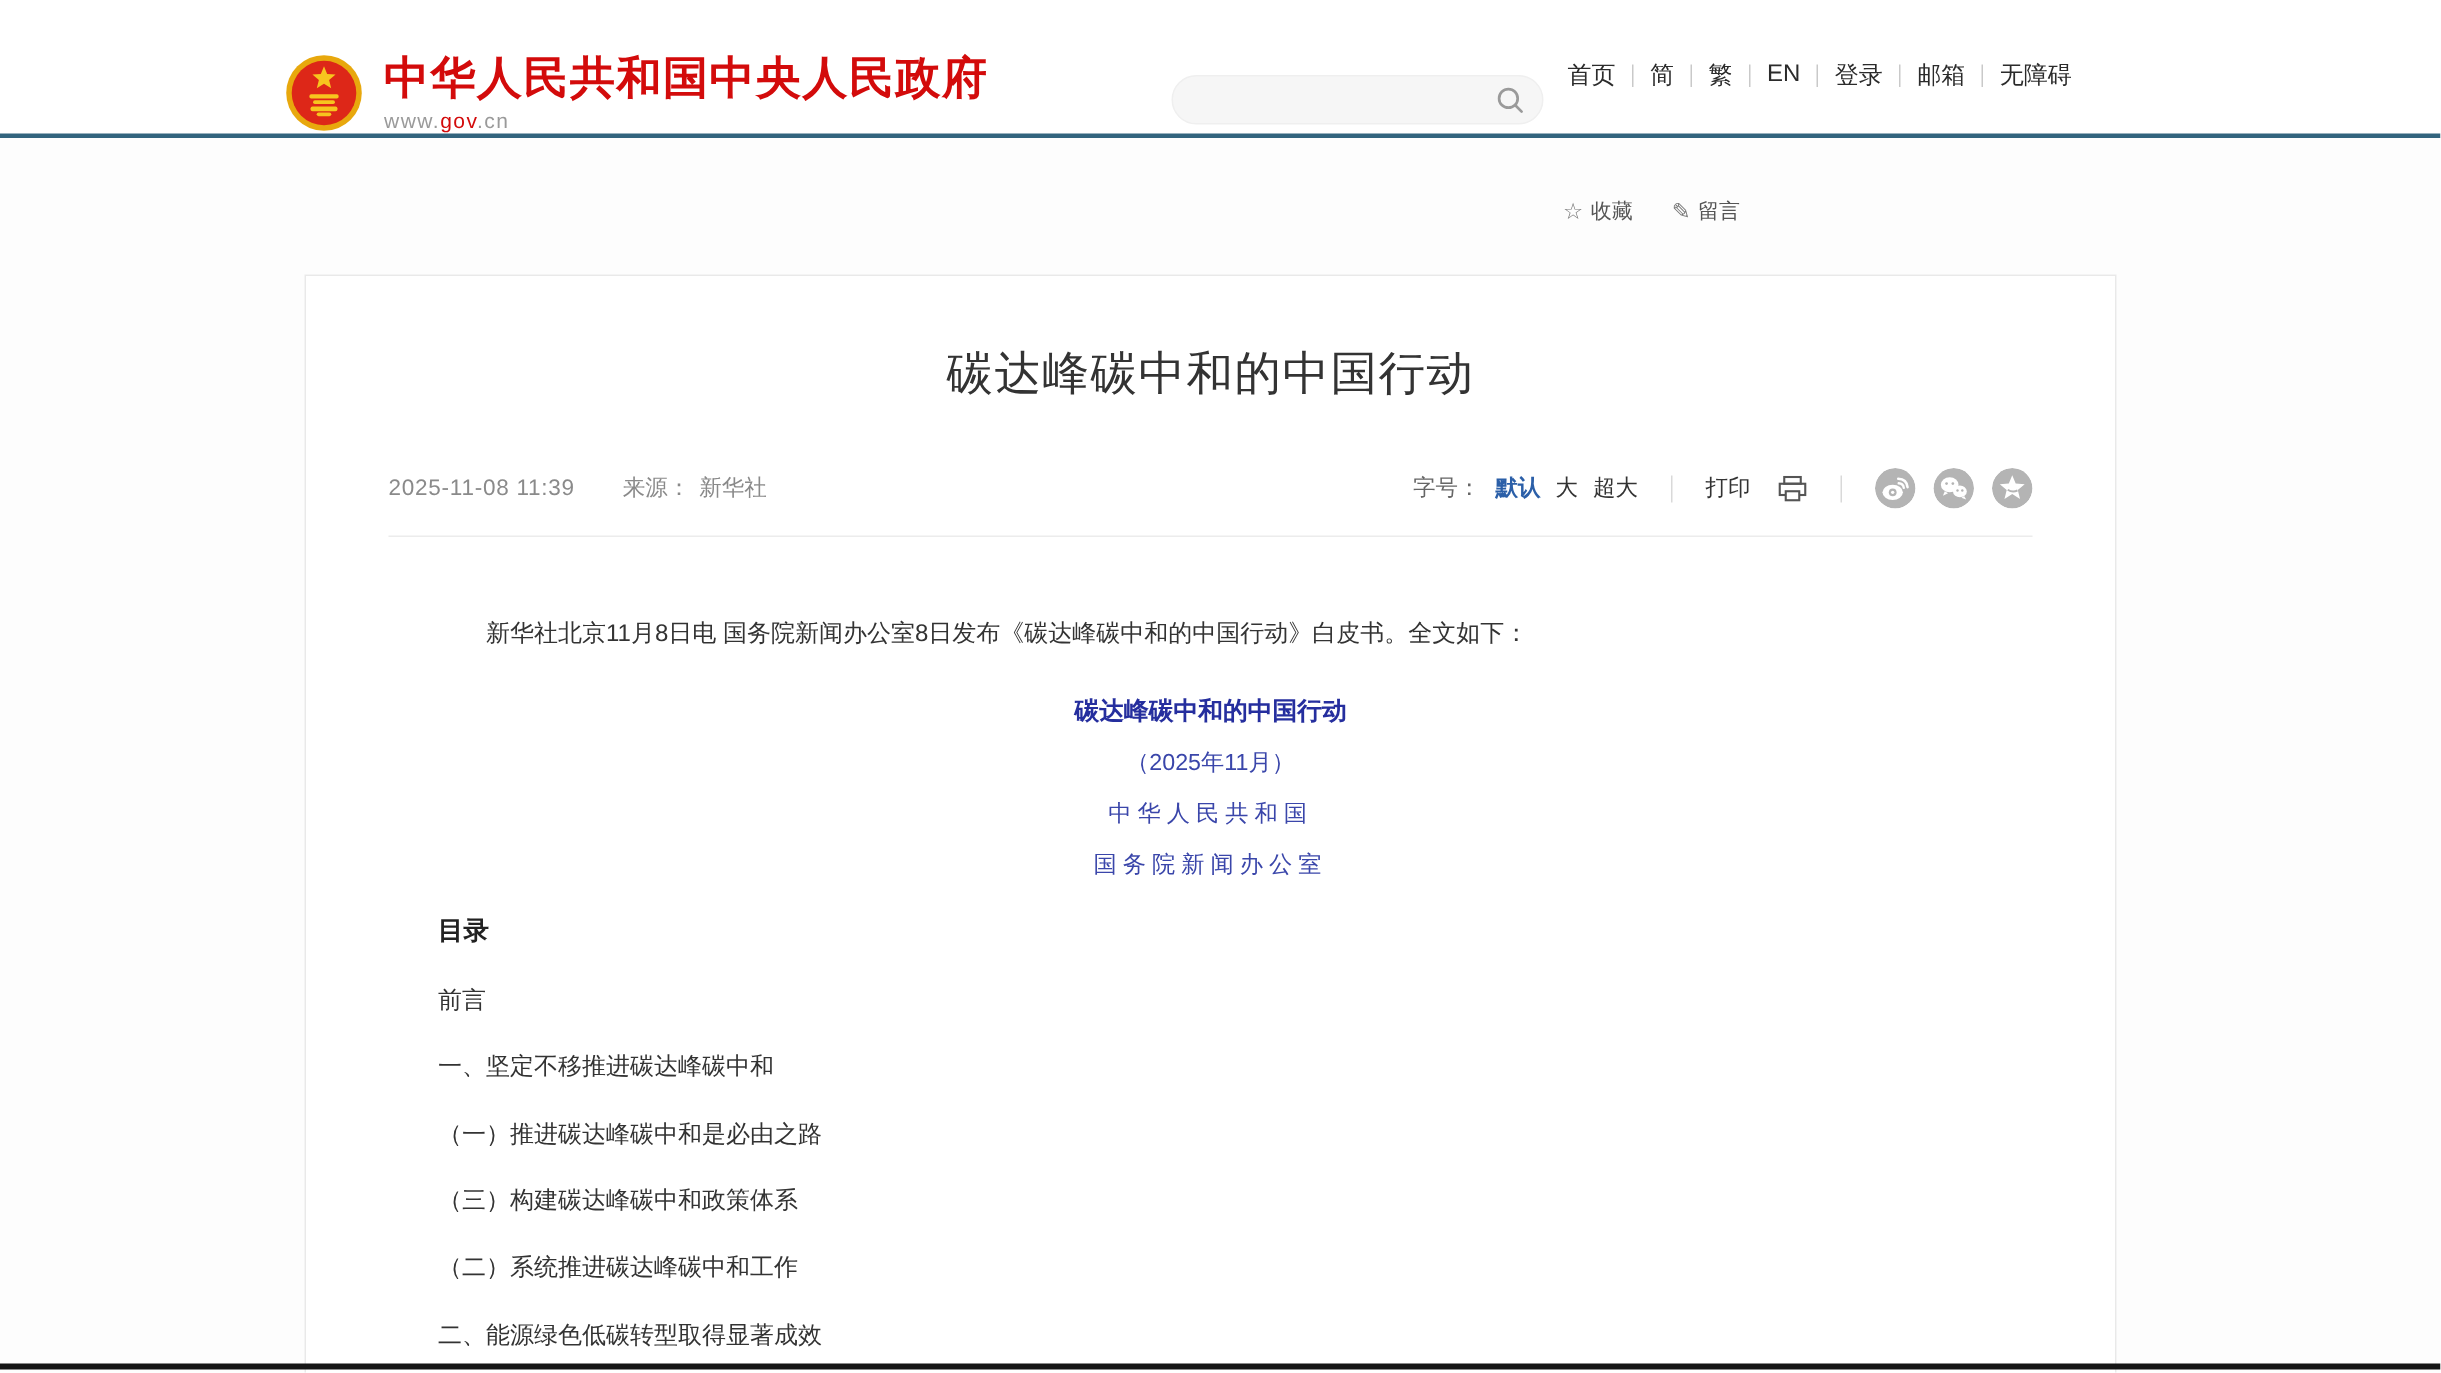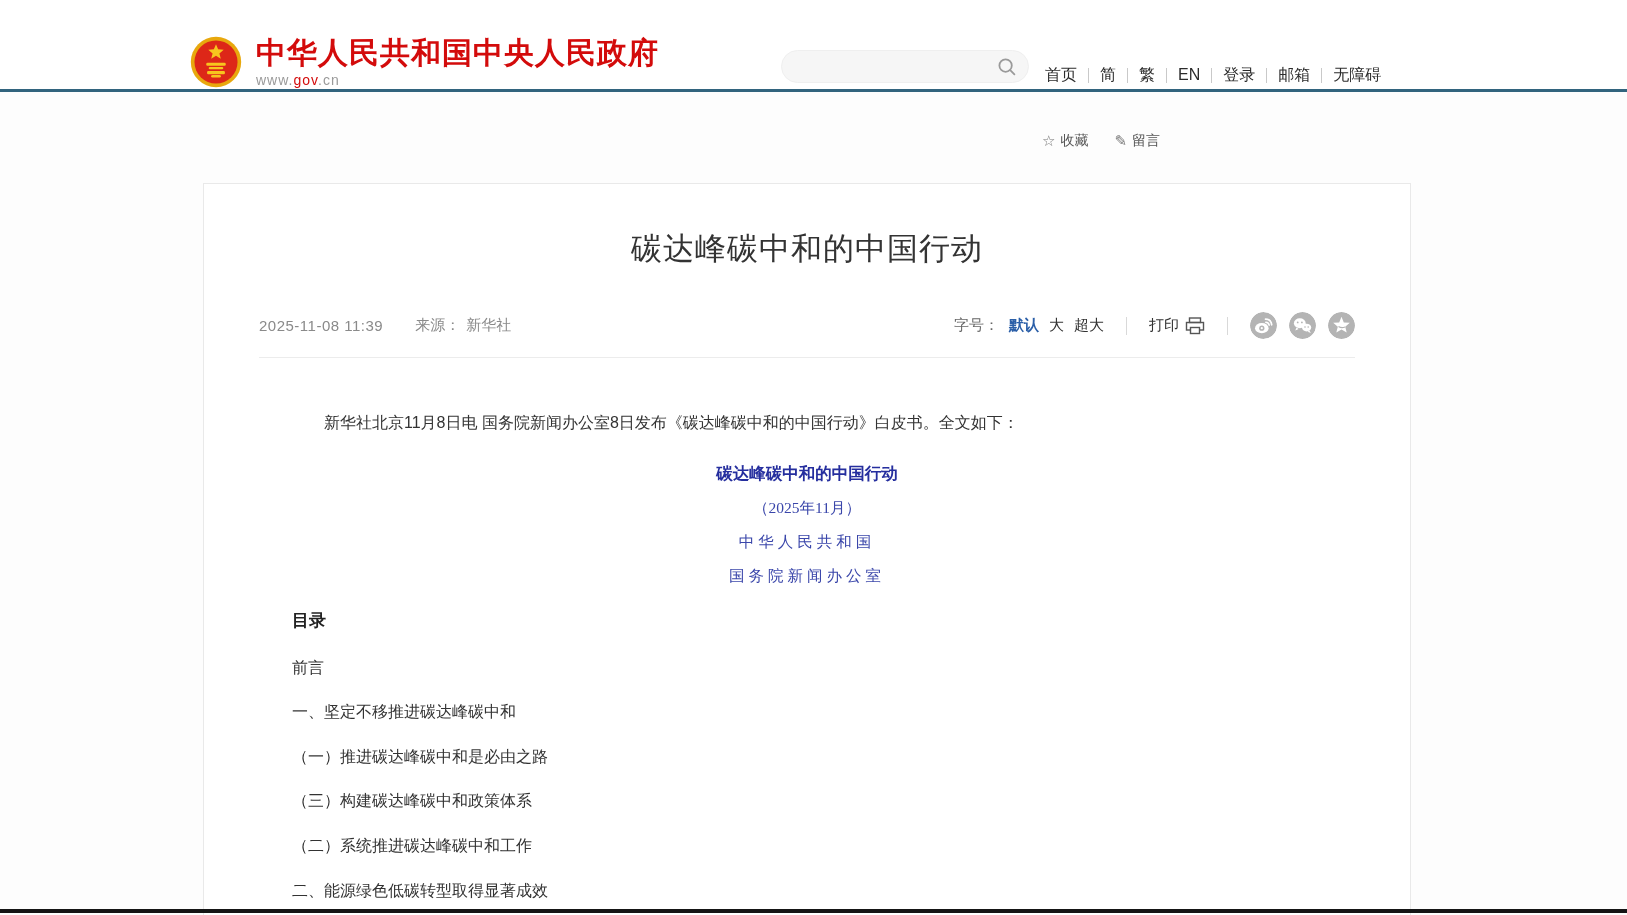--- a/index.html
+++ b/index.html
@@ -19,7 +19,7 @@
   .search-input { flex:1; height:100%; border:none; outline:none; background:transparent; padding:0 14px; font-size:14px; color:#333; }
   .search-icon { width:30px; height:30px; display:flex; align-items:center; justify-content:center; margin-right:6px; cursor:pointer; }
 
-  .top-nav { position:absolute; left:1045px; top:63px; height:24px; display:flex; align-items:center; font-size:16px; color:#2b2b2b; white-space:nowrap; }
+  .top-nav { position:absolute; left:1045px; top:38px; height:24px; display:flex; align-items:center; font-size:16px; color:#2b2b2b; white-space:nowrap; }
   .top-nav a { color:#2b2b2b; text-decoration:none; cursor:pointer; }
   .nav-sep { width:1px; height:15px; background:#c9c9c9; margin:0 11px; }
 

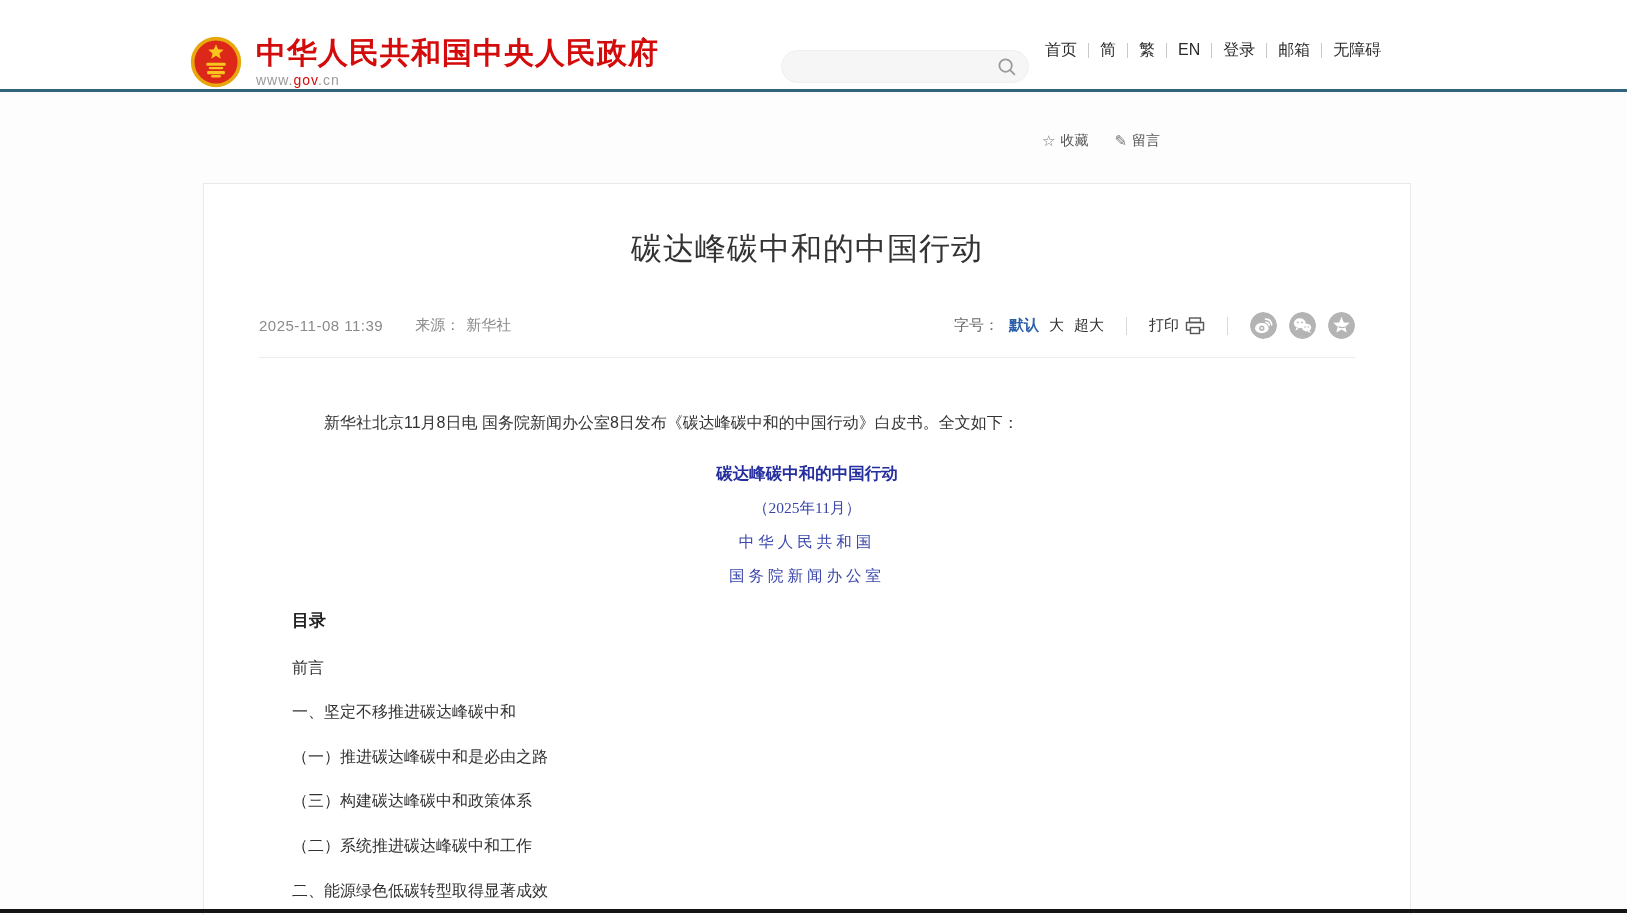--- a/index.html
+++ b/index.html
@@ -42,7 +42,7 @@
   .fs-opt { margin-left:10px; cursor:pointer; color:#333; }
   .fs-opt.active { color:#2b5fa8; font-weight:bold; }
   .meta-sep { width:1px; height:18px; background:#d9d9d9; margin:0 22px; }
-  .print-wrap { display:flex; align-items:center; gap:6px; cursor:pointer; color:#333; }
+  .print-wrap { display:flex; align-items:center; gap:18px; cursor:pointer; color:#333; }
   .share-group { display:flex; align-items:center; gap:12px; }
   .share-circle { width:27px; height:27px; border-radius:50%; cursor:pointer; display:block; }
 

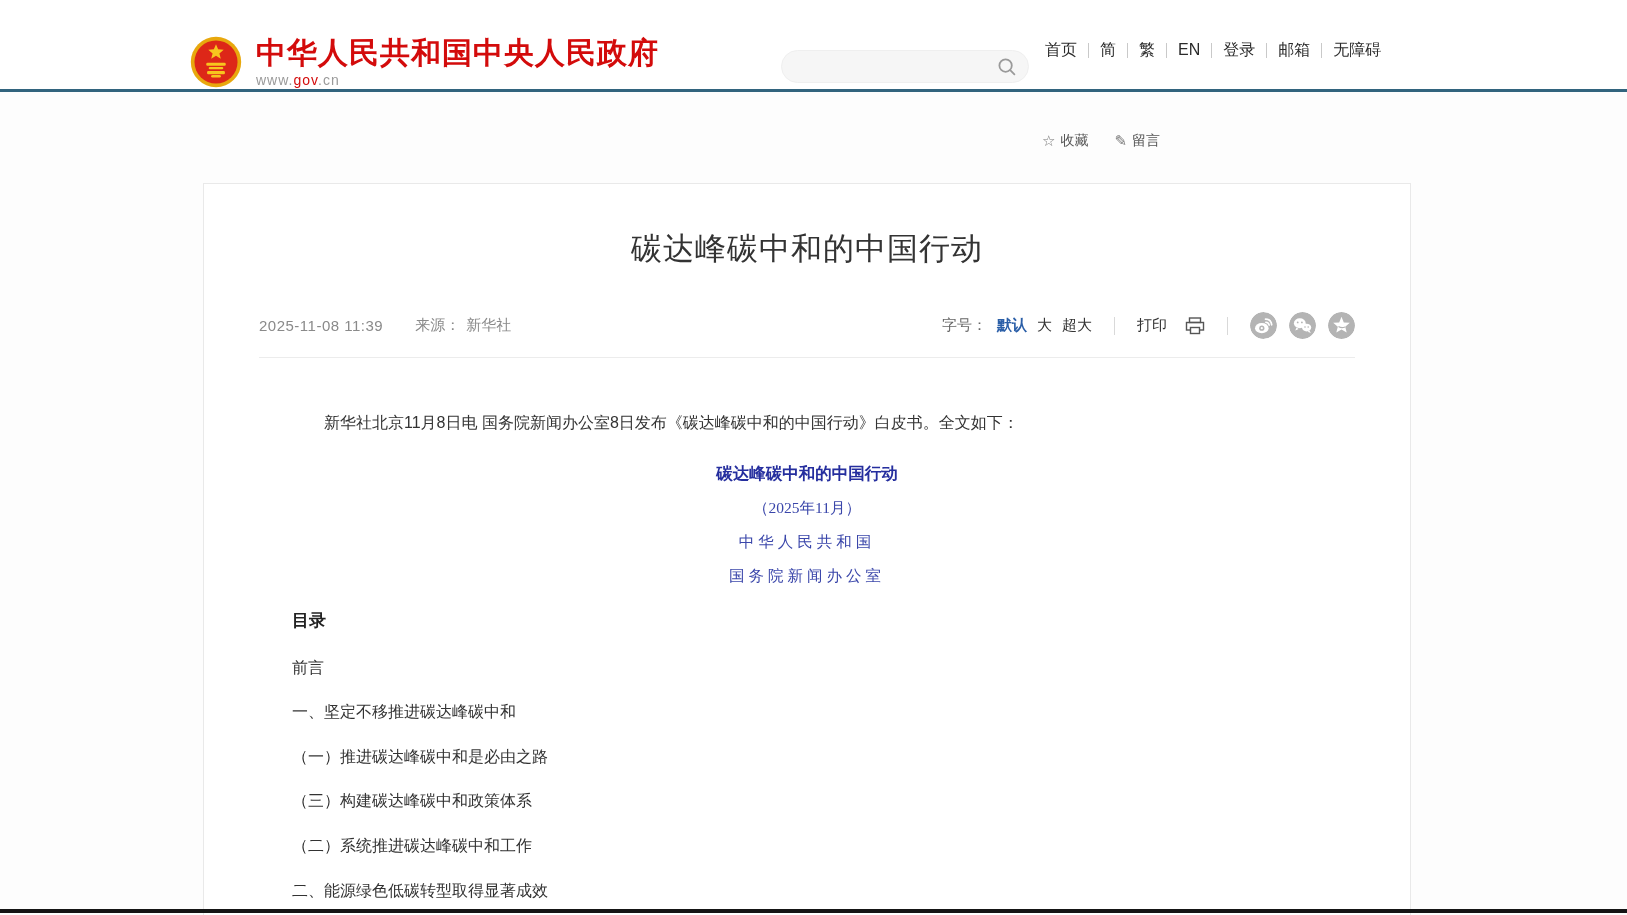--- a/index.html
+++ b/index.html
@@ -51,7 +51,7 @@
   .article-body { padding:52px 88px 0 88px; font-size:16px; color:#333; }
   .lead-p { text-indent:2em; line-height:1.6; }
   .doc-title { text-align:center; color:#252e9e; font-weight:bold; font-size:16.5px; margin-top:27px; }
-  .doc-sub { text-align:center; color:#3a46aa; font-family:Liberation Serif, serif; font-size:15.5px; margin-top:13px; }
+  .doc-sub { text-align:center; color:#3a46aa; font-family:Liberation Sans, sans-serif; font-size:15.5px; margin-top:13px; }
   .doc-issuer { letter-spacing:4px; }
   .toc-heading { font-weight:bold; font-size:17px; margin-top:22px; color:#222; }
   .toc-item { margin-top:27px; line-height:1.1; }

